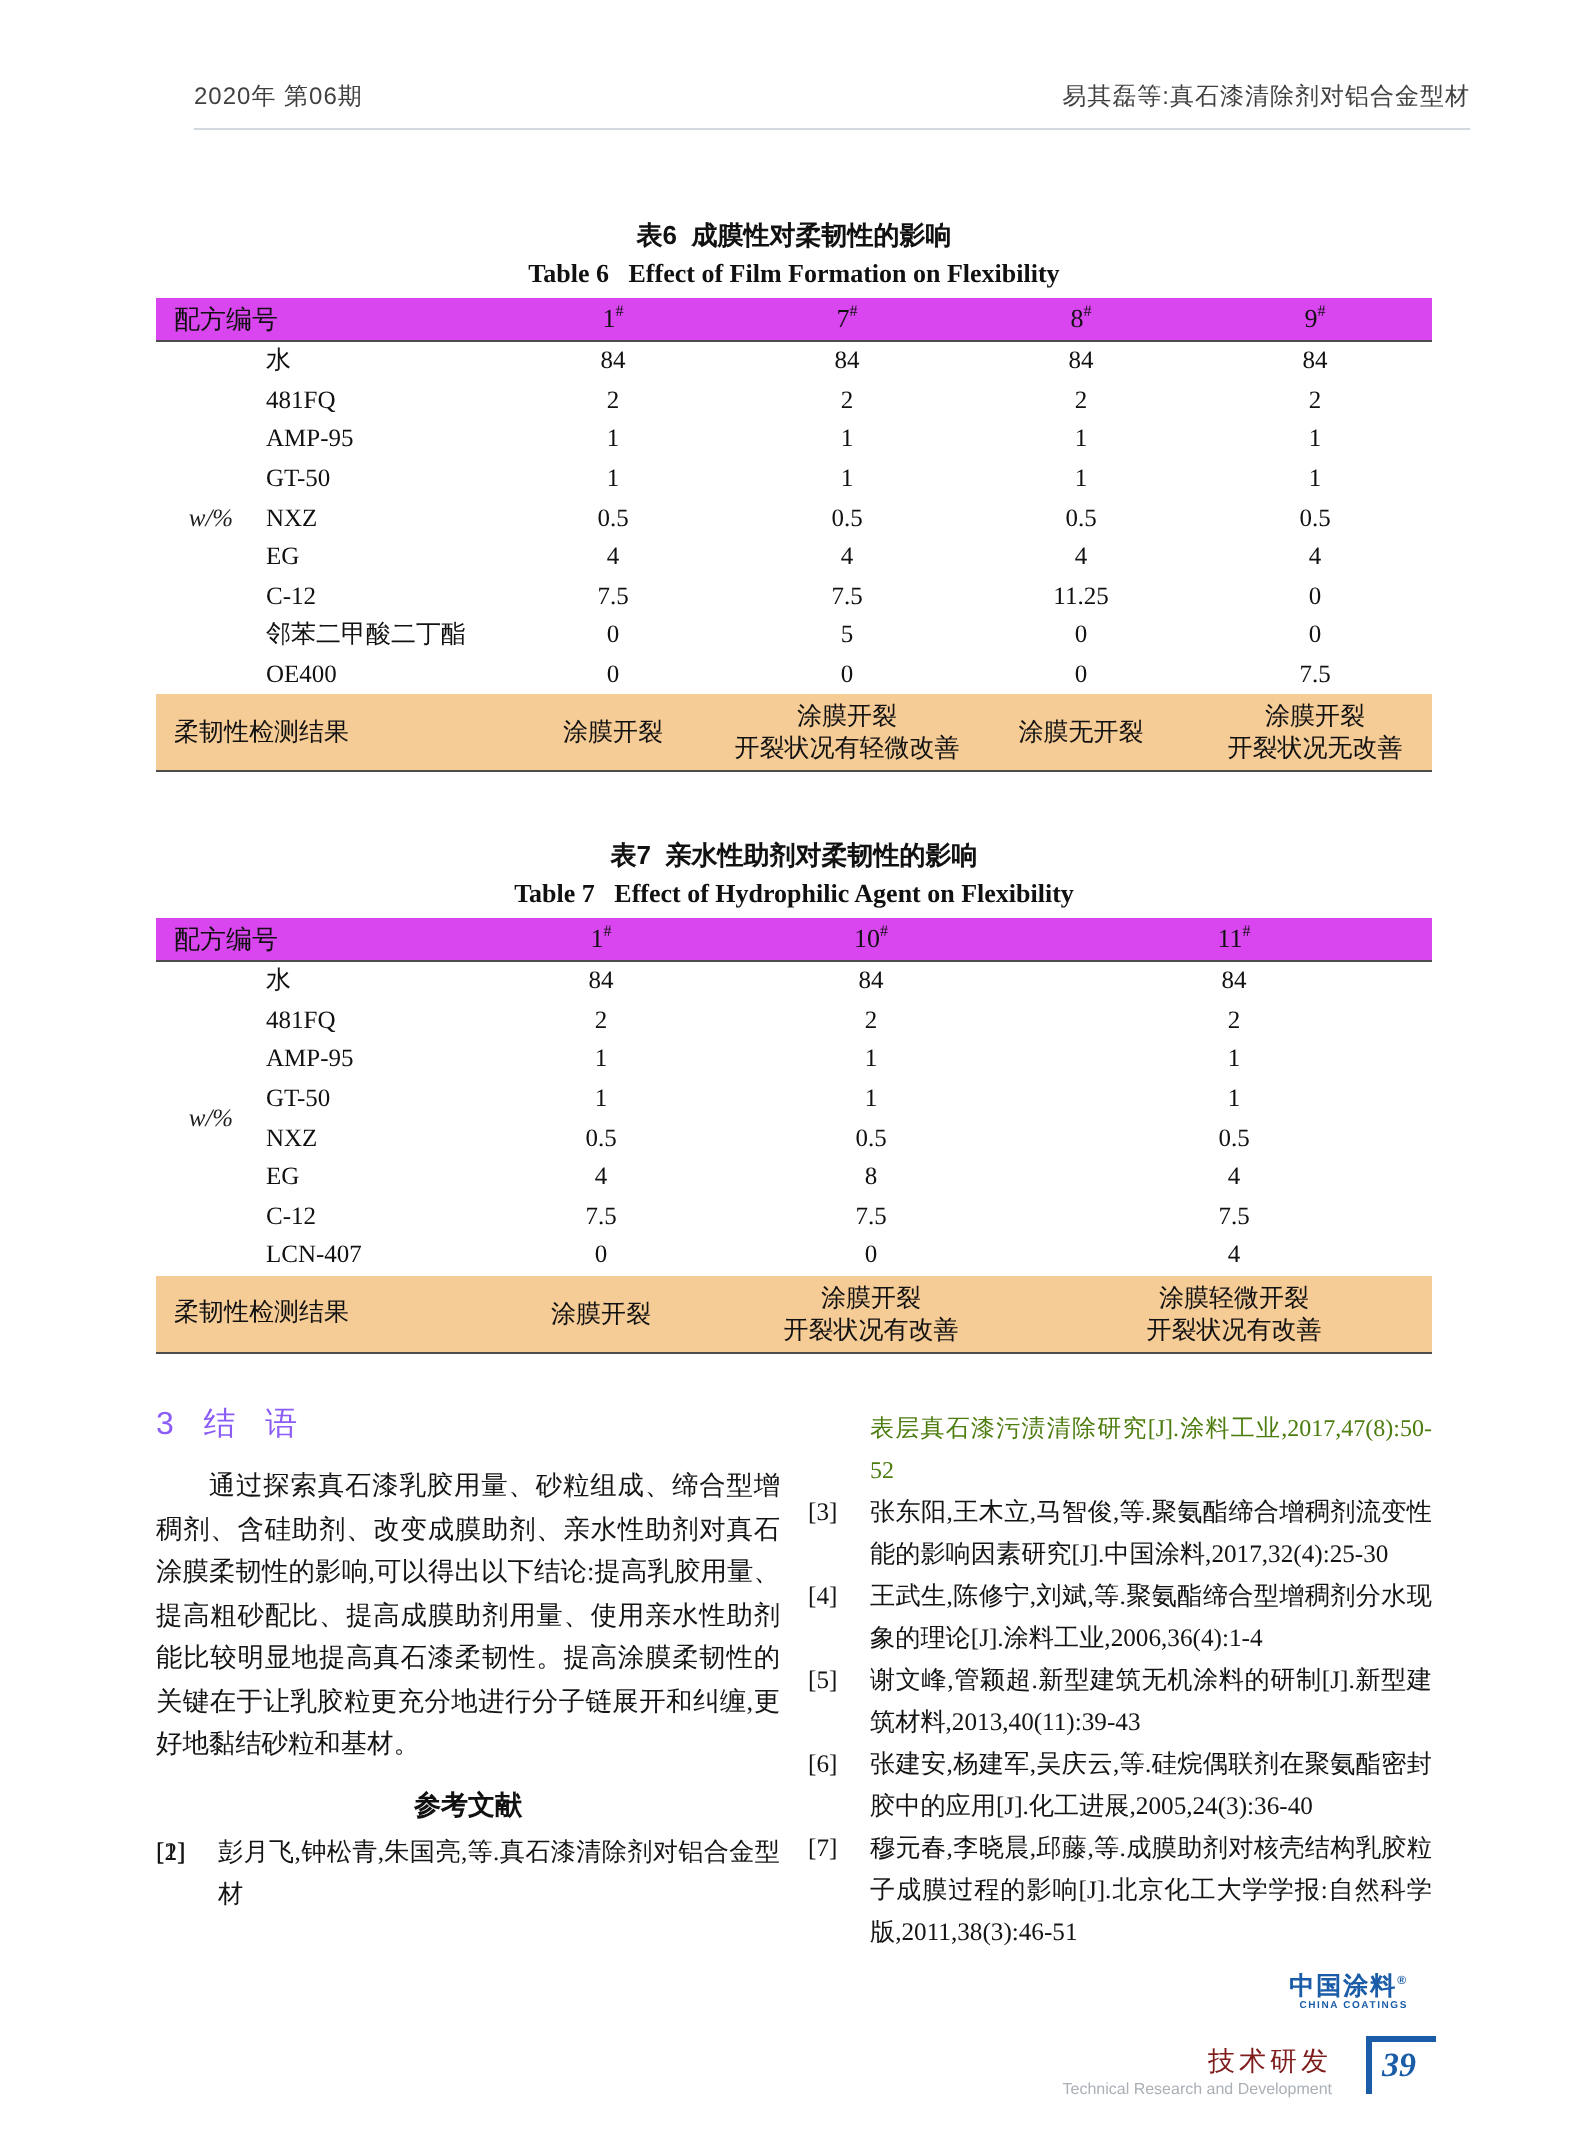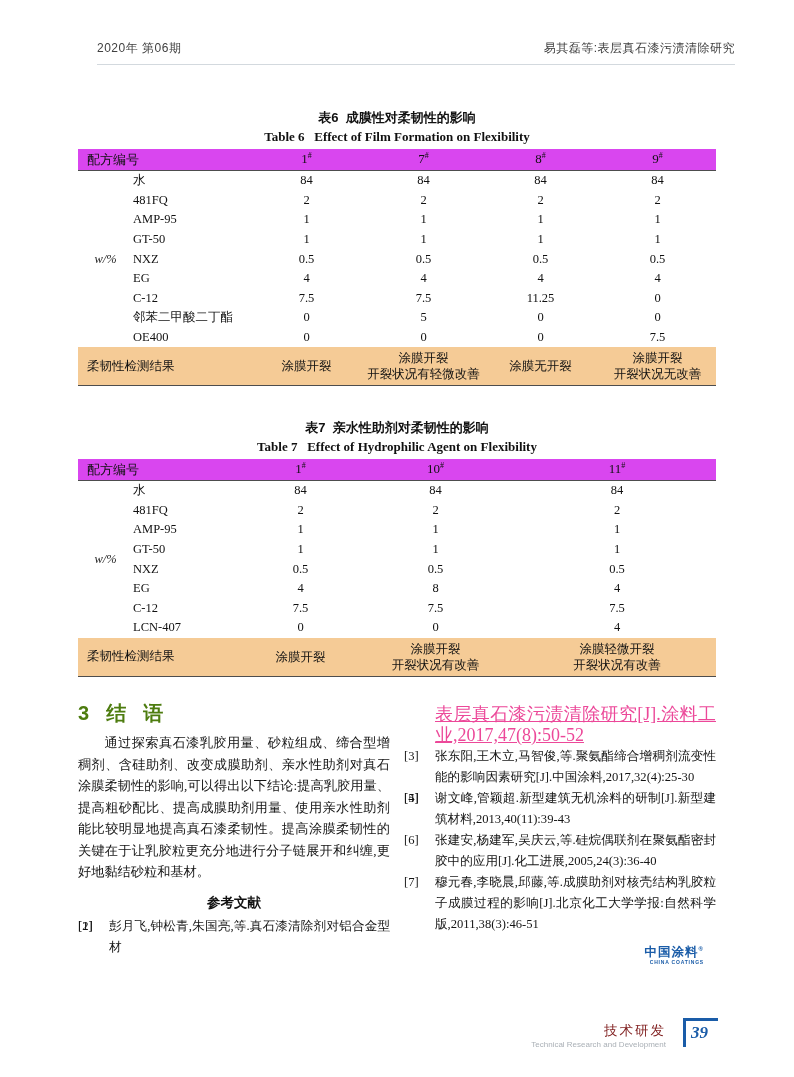--- a/index.html
+++ b/index.html
@@ -98,7 +98,7 @@
 
 <div class="abs page-header">
   <span>2020年  第06期</span>
-  <span>易其磊等:表层真石漆污渍清除研究</span>
+  <span>易其磊等:真石漆清除剂对铝合金型材</span>
 </div>
 
 <div class="abs" style="left:78px;top:108px;">

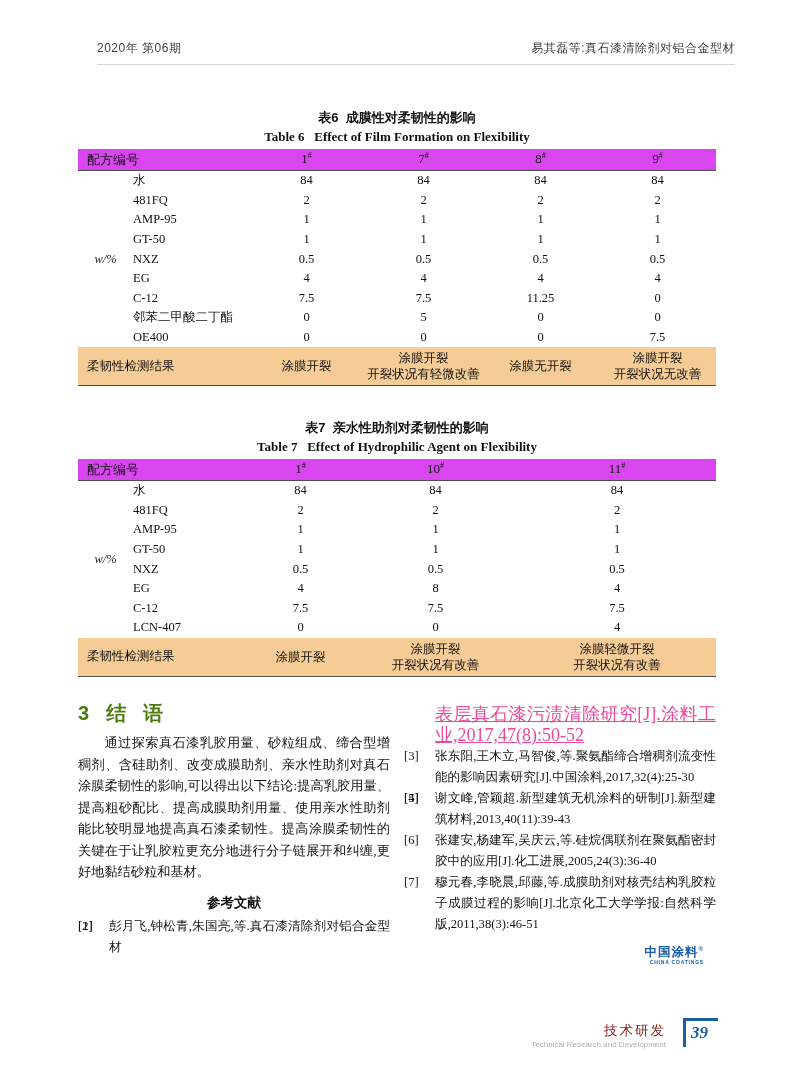--- a/index.html
+++ b/index.html
@@ -54,7 +54,7 @@
   .col-left{left:78px;top:700px;width:312px;}
   .col-right{left:404px;top:700px;width:312px;}
   .sec-heading{
-    color:#4d7c0f;font-size:20px;font-weight:bold;white-space:pre;
+    color:#8b5cf6;font-size:16px;font-weight:normal;white-space:pre;
     letter-spacing:2px;line-height:26px;margin-bottom:6px;
   }
   .body-par{

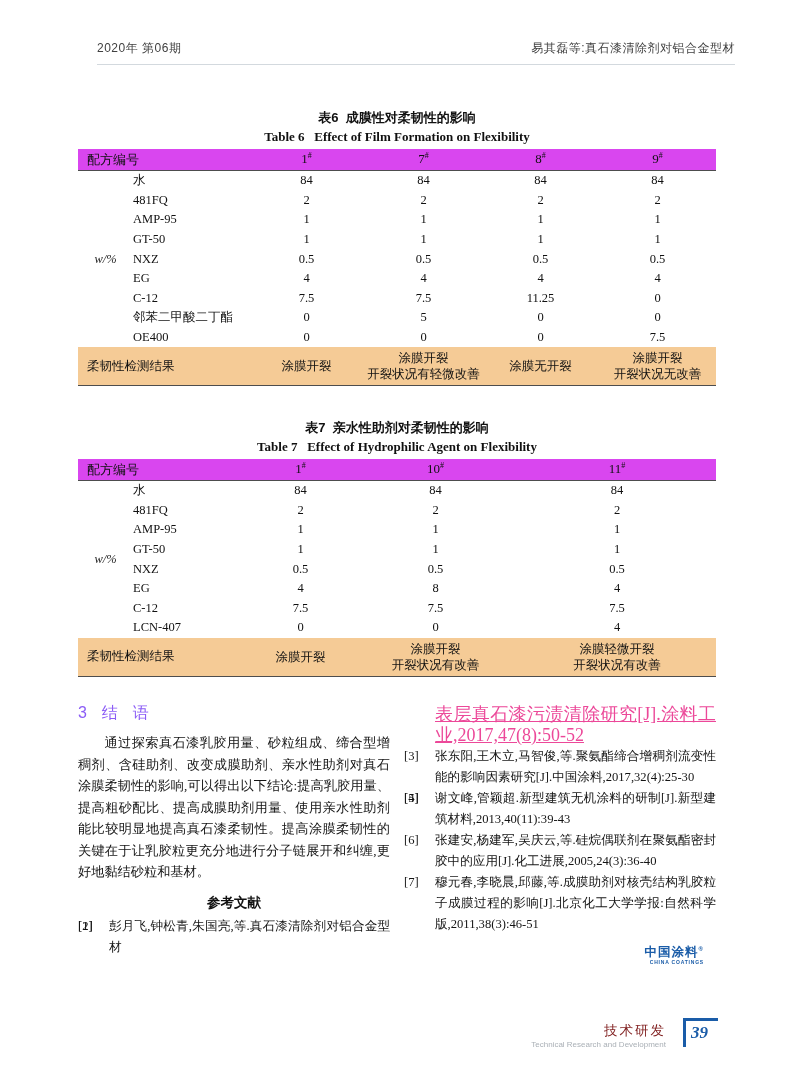--- a/index.html
+++ b/index.html
@@ -71,8 +71,8 @@
   }
   .ref-item .ref-num{position:absolute;left:0;top:0;}
   .ref-cont{
-    padding-left:31px;font-size:18px;line-height:21px;
-    font-family:"Liberation Serif",serif;color:#ec4899;text-align:justify;text-decoration:underline;
+    padding-left:31px;font-size:12px;line-height:21px;
+    font-family:"Liberation Serif",serif;color:#4d7c0f;text-align:justify;
   }
 
   

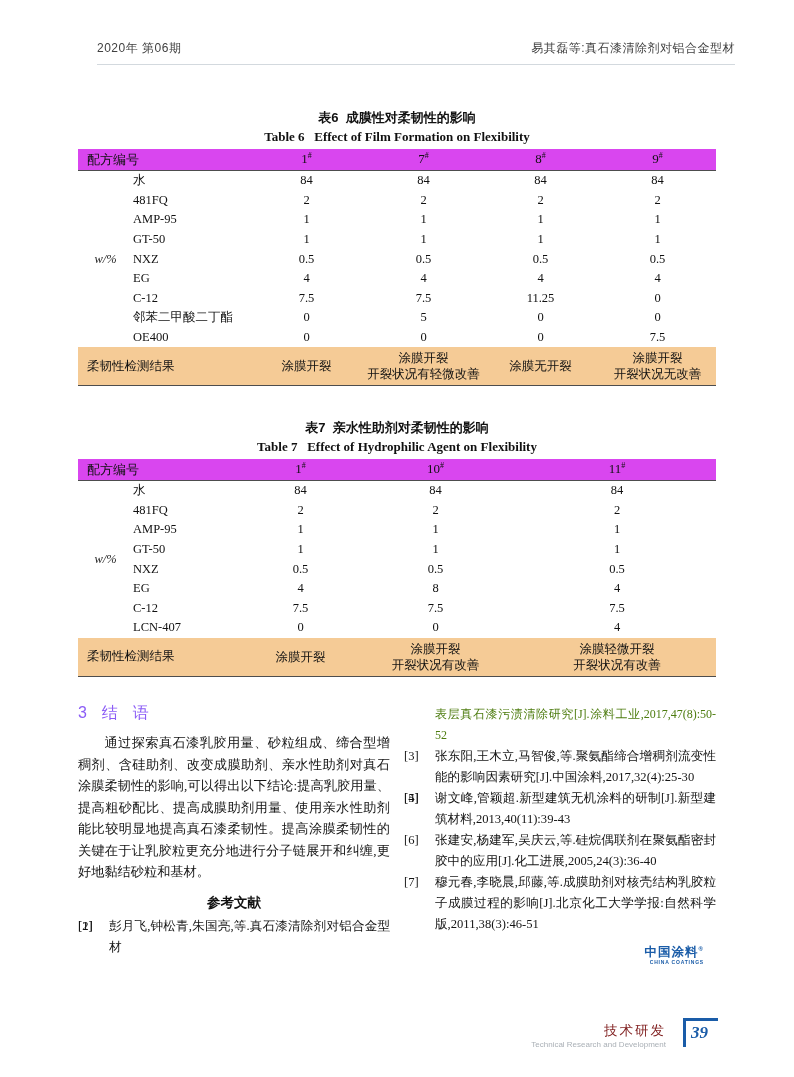--- a/index.html
+++ b/index.html
@@ -298,6 +298,7 @@
   </div>
   <div class="ref-item">
     <span class="ref-num">[4]</span>
+    <span>王武生,陈修宁,刘斌,等.聚氨酯缔合型增稠剂分水现象的理论[J].涂料工业,2006,36(4):1-4</span>
   </div>
   <div class="ref-item">
     <span class="ref-num">[5]</span>

